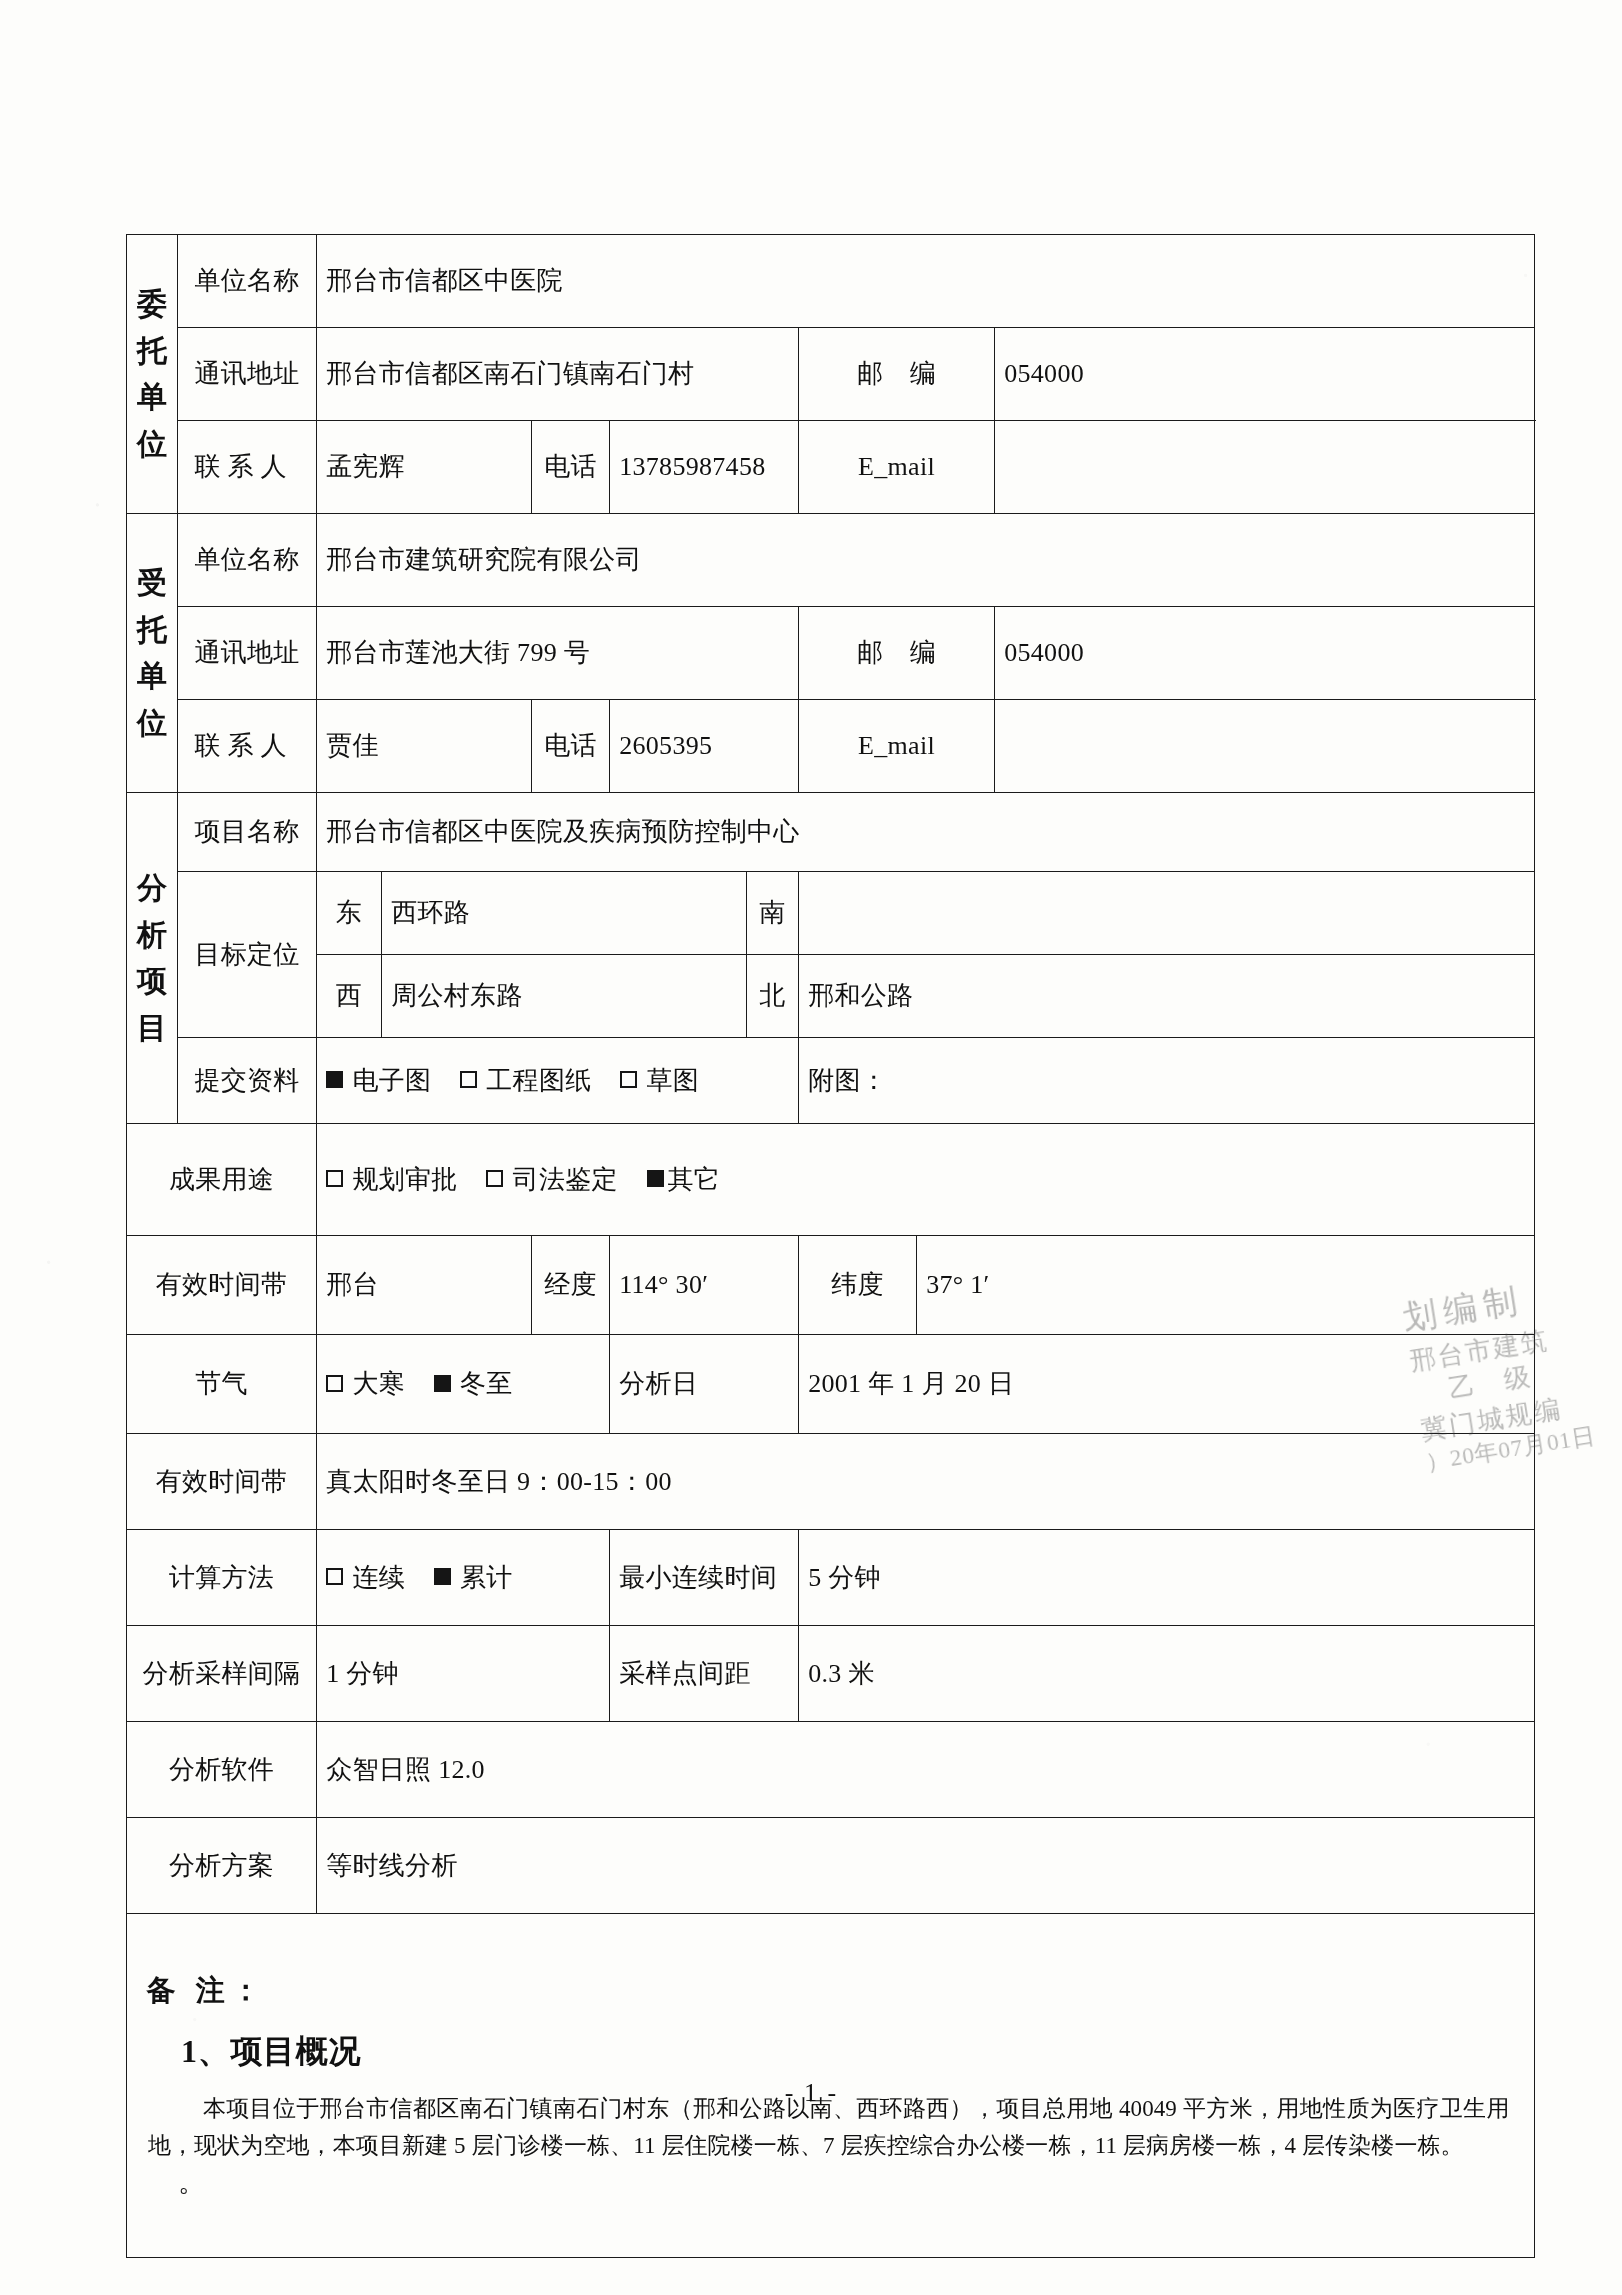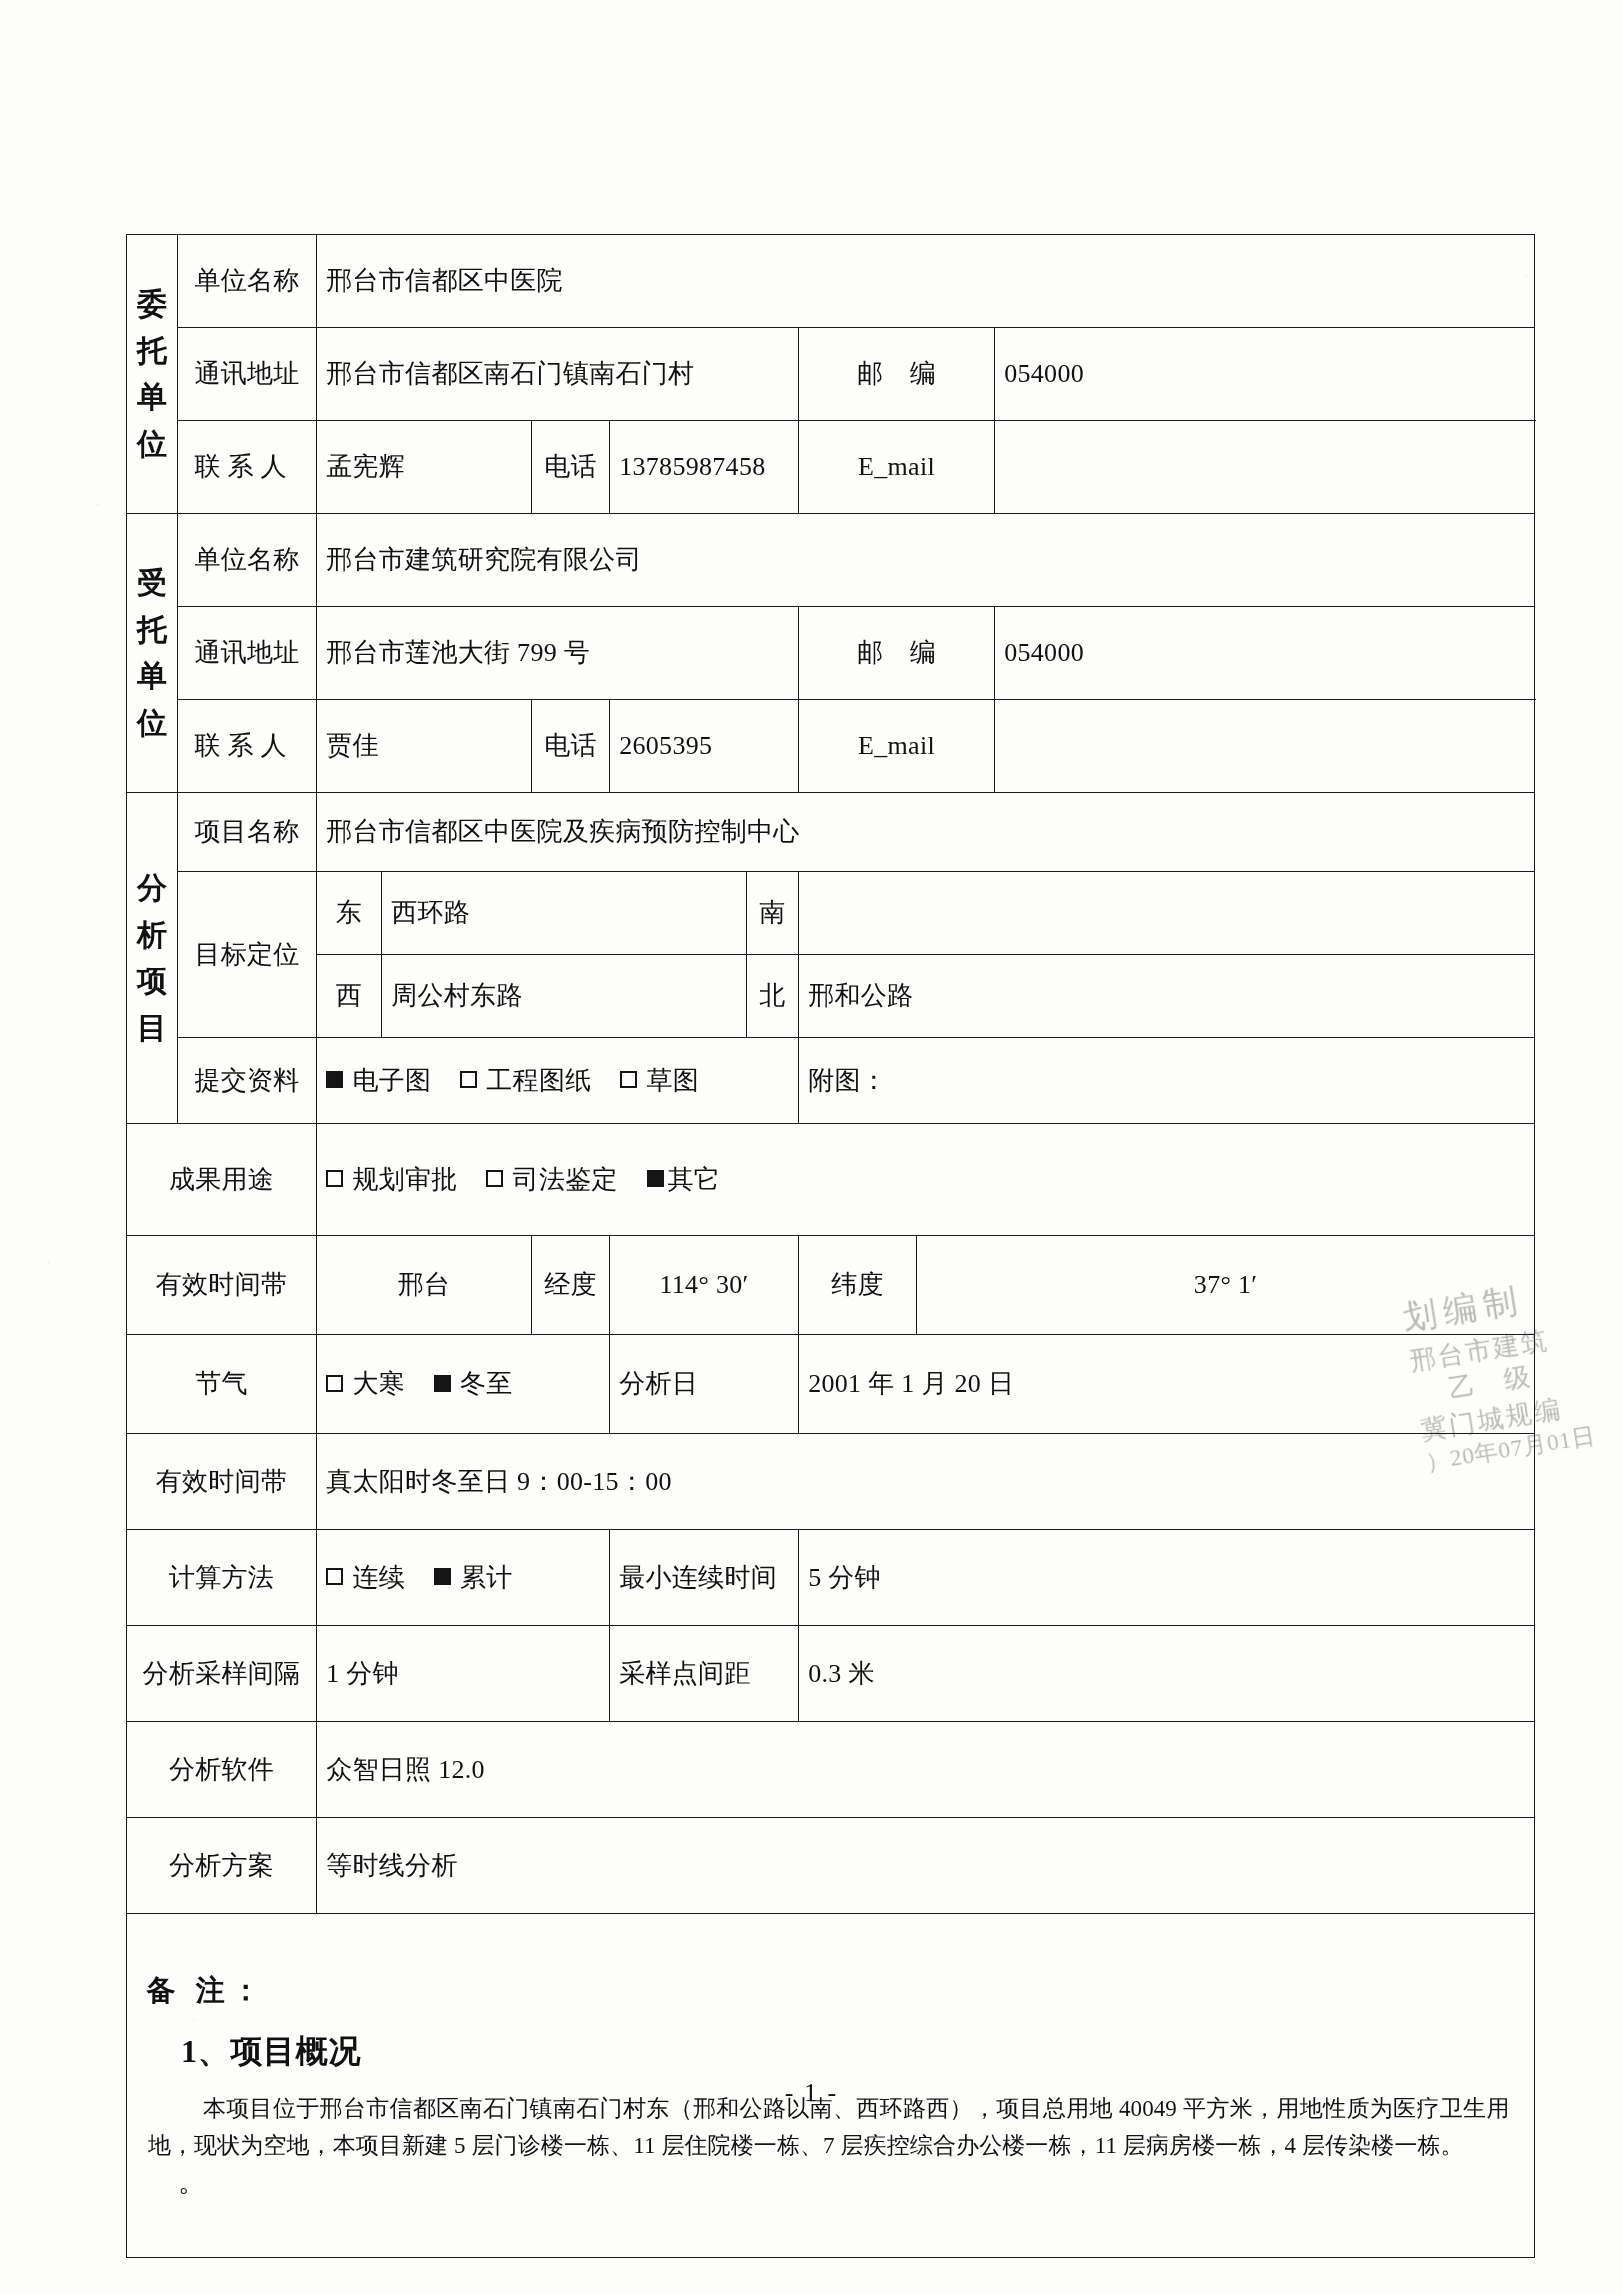--- a/index.html
+++ b/index.html
@@ -73,7 +73,7 @@
     white-space: nowrap;
   }
   .val-c {
-    text-align: center;
+    text-align: left;
     white-space: nowrap;
   }
   .num {

